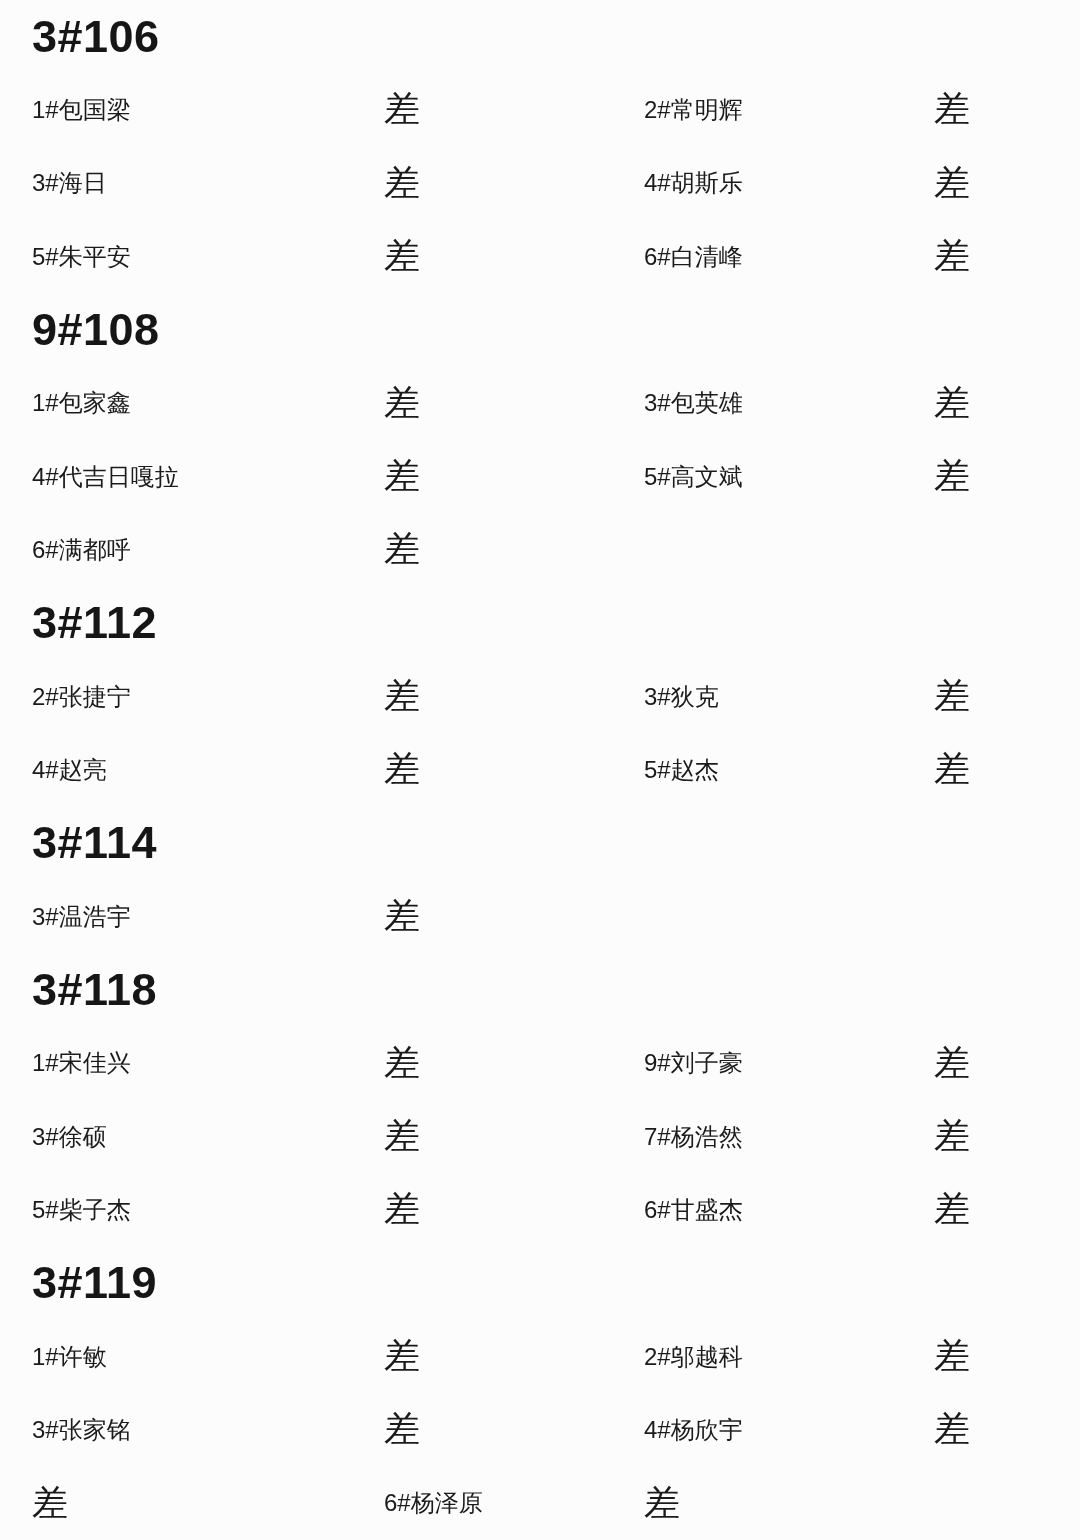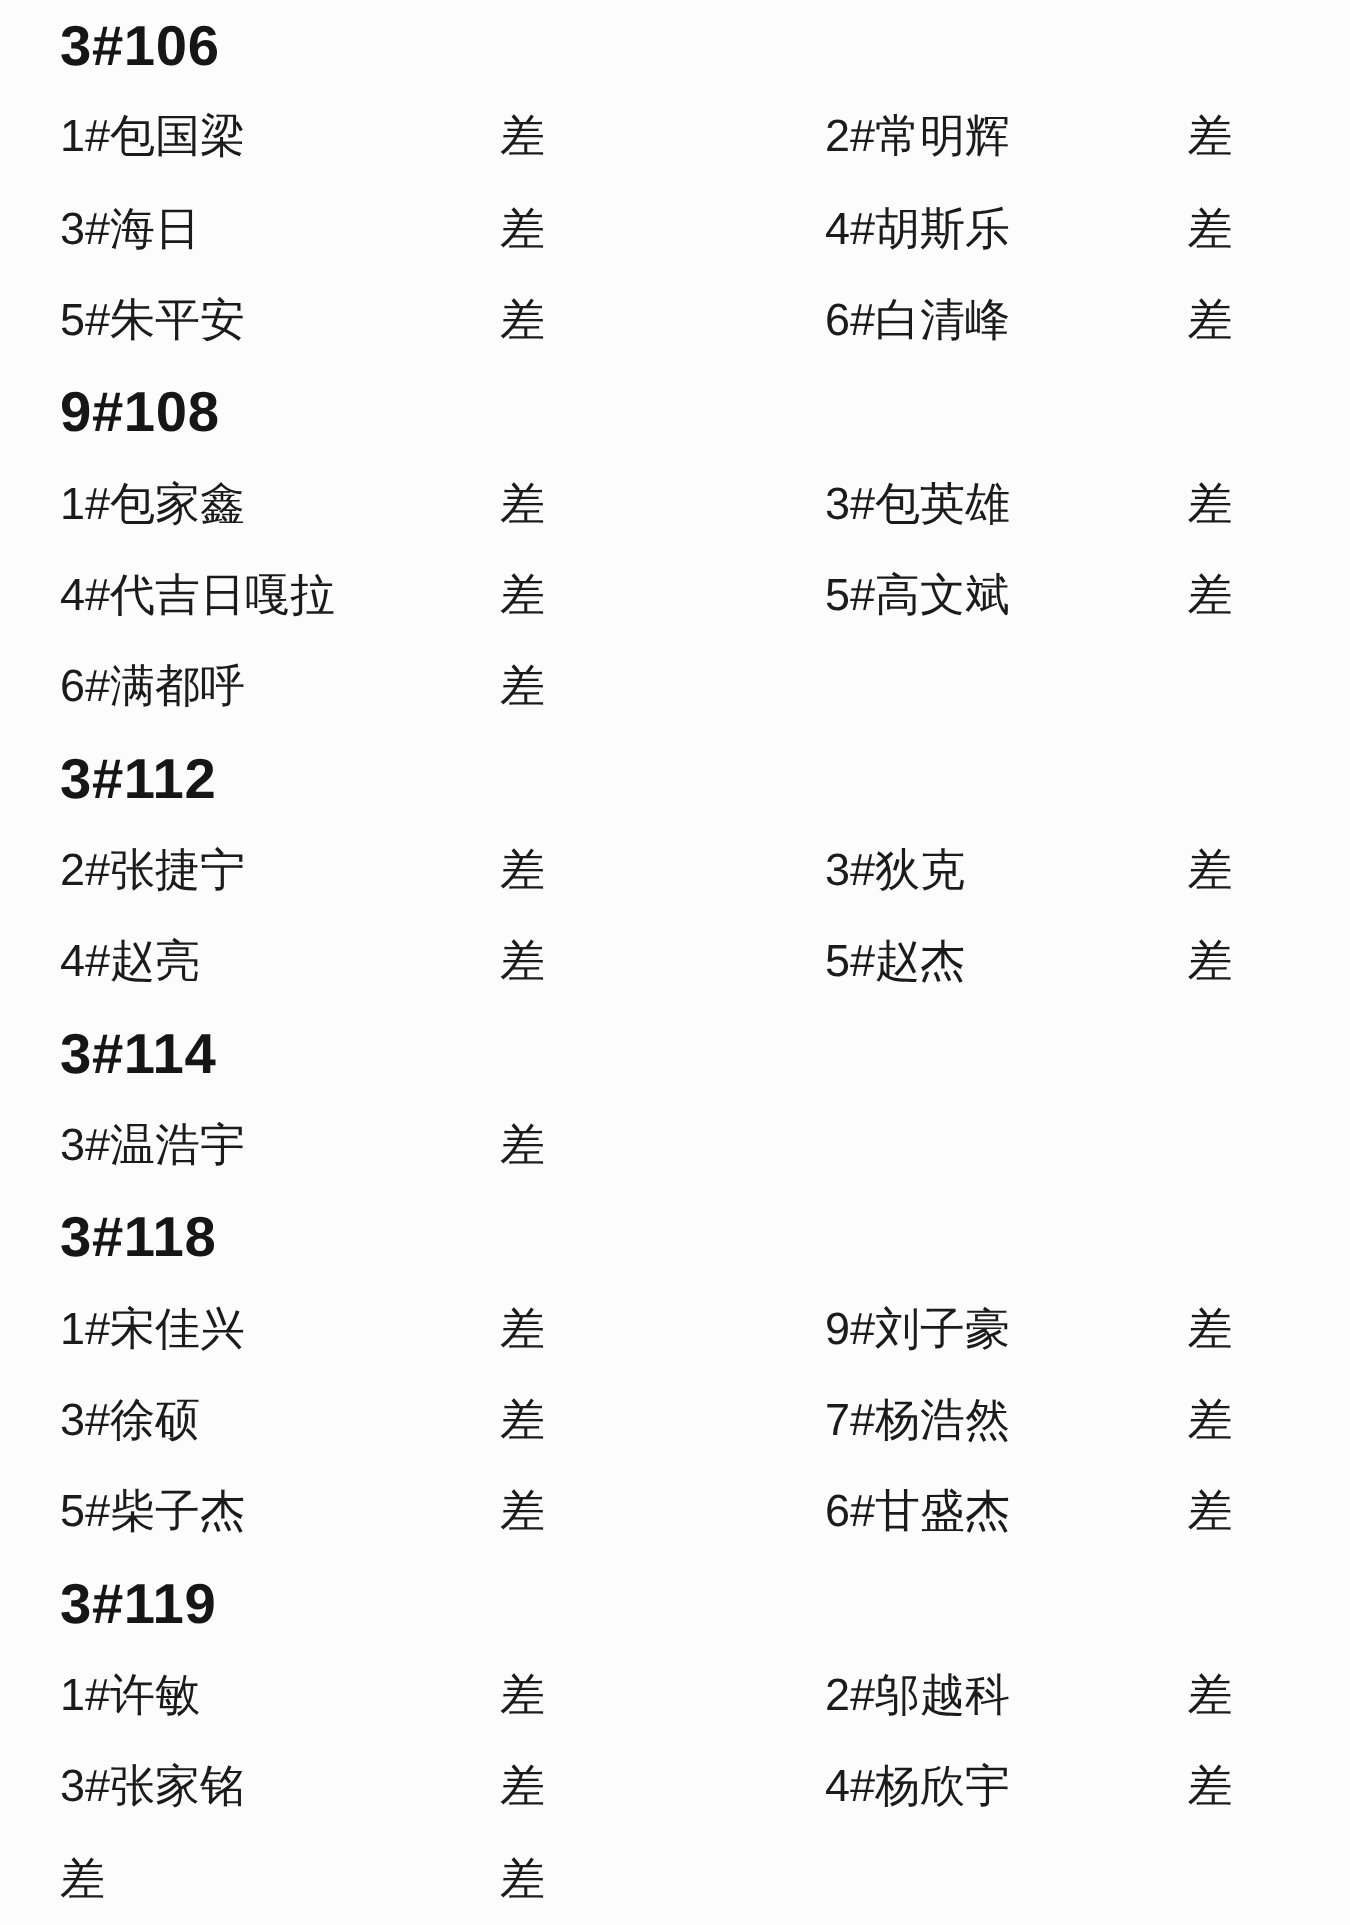--- a/index.html
+++ b/index.html
@@ -23,7 +23,7 @@
     display: grid;
     grid-template-columns: 352px 260px 290px 1fr;
     align-items: center;
-    padding-left: 48px;
+    padding-left: 32px;
     box-sizing: border-box;
   }
   .section-title-line {

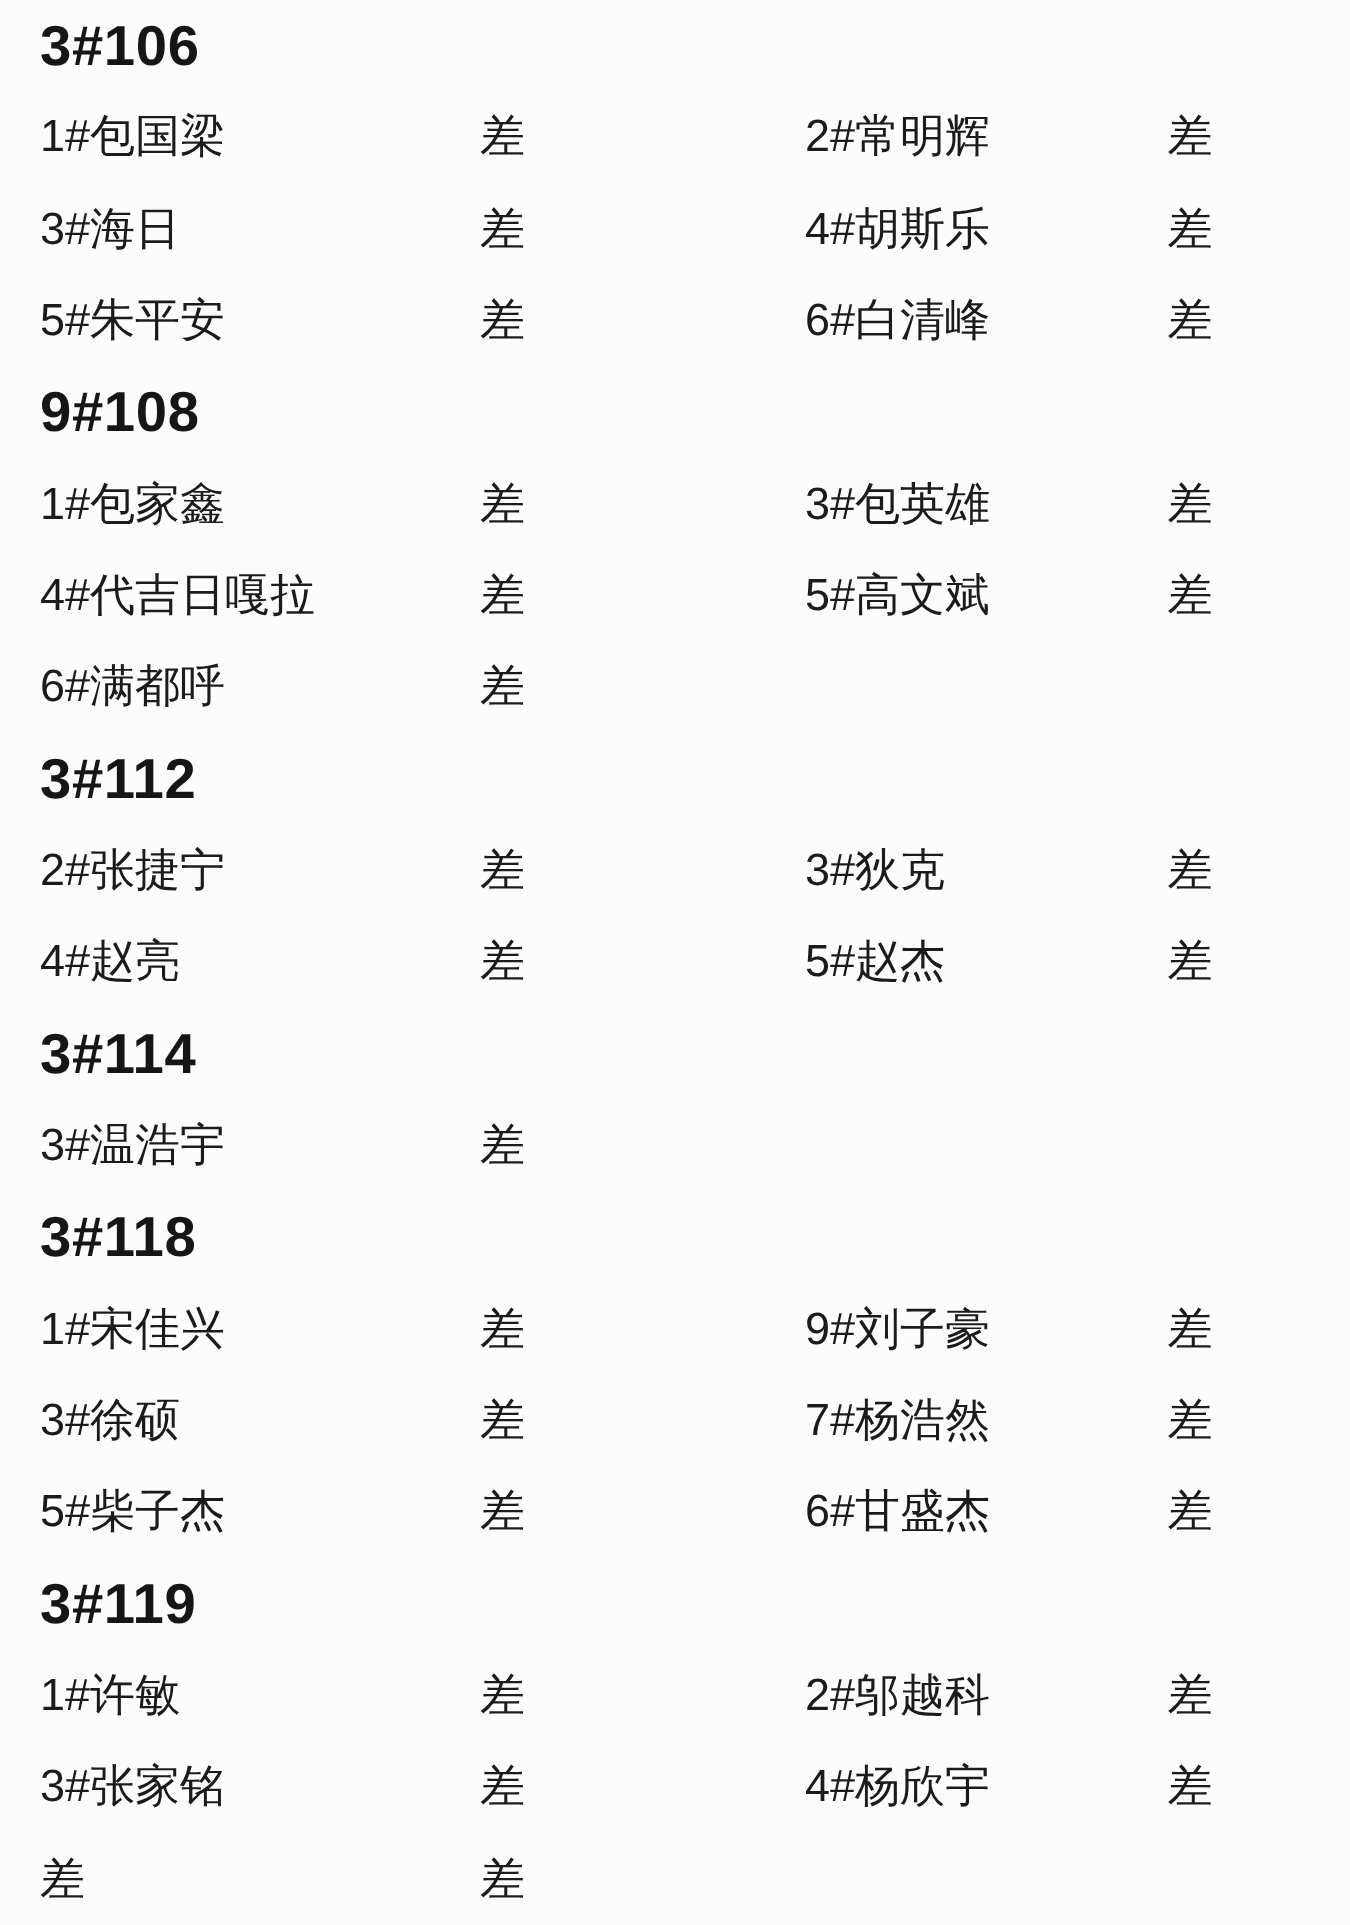--- a/index.html
+++ b/index.html
@@ -37,7 +37,7 @@
     color: #161616;
   }
   .entry-name {
-    font-size: 36px;
+    font-size: 24px;
     font-weight: 400;
     white-space: nowrap;
     color: #1b1b1b;

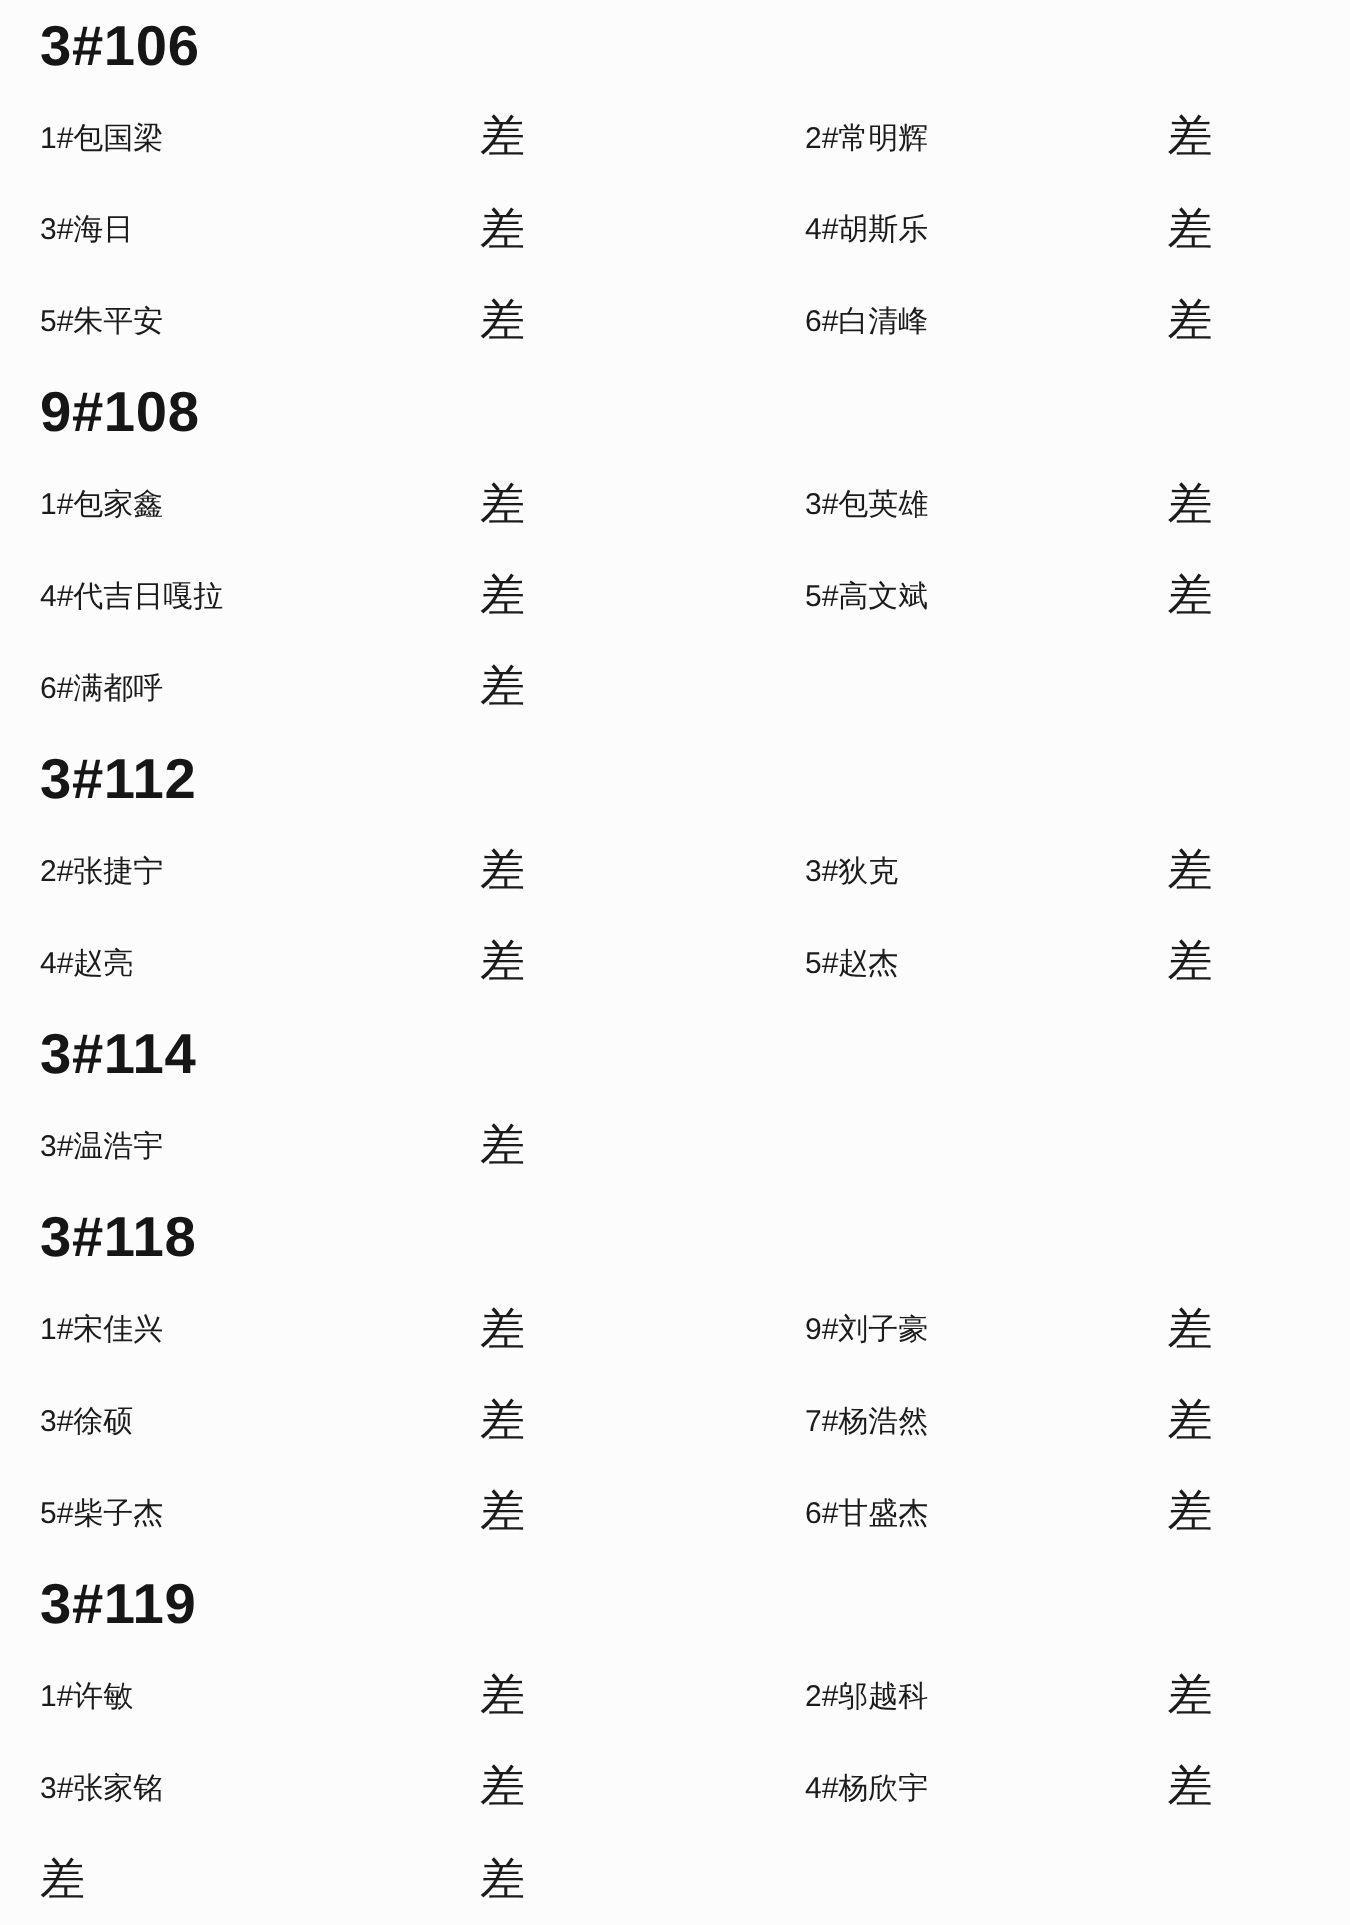--- a/index.html
+++ b/index.html
@@ -176,6 +176,7 @@
 
   <div class="line">
     <span class="entry-status">差</span>
+    <span class="entry-name">6#杨泽原</span>
     <span class="entry-status">差</span>
   </div>
 </div>

